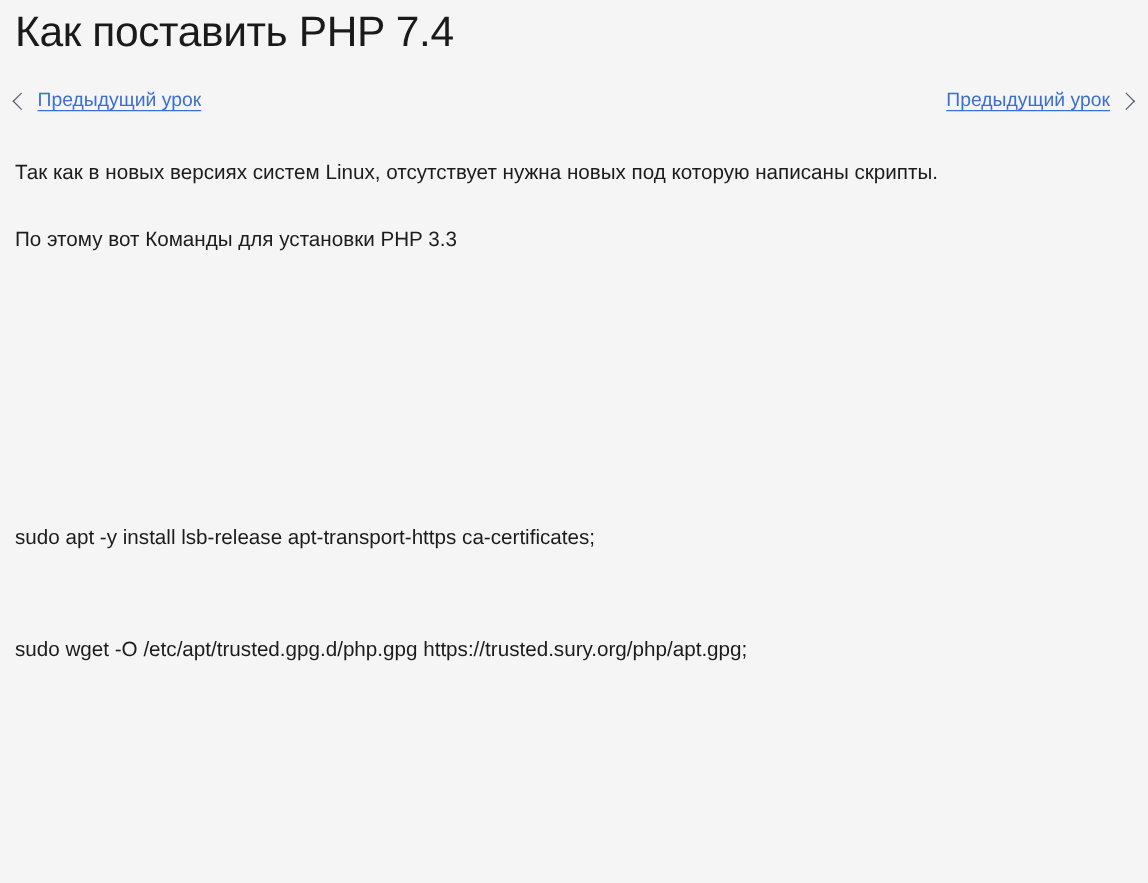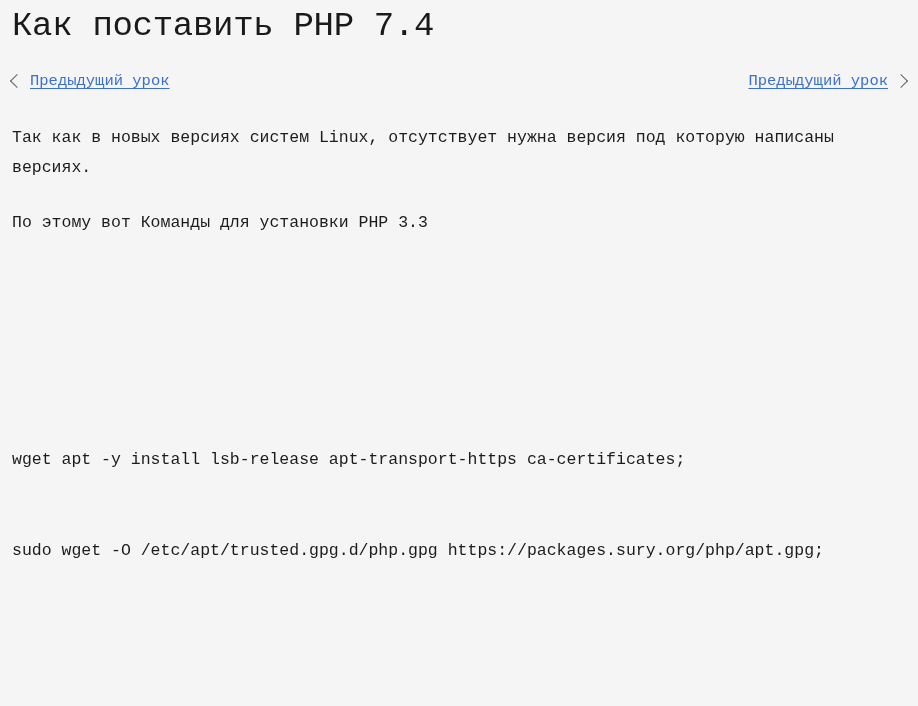--- a/index.html
+++ b/index.html
@@ -20,7 +20,6 @@
     box-sizing: border-box;
     padding: 0 12px;
     position: relative;
-    font-family: Liberation Mono, monospace;
   }
   .page-title {
     font-size: 34px;

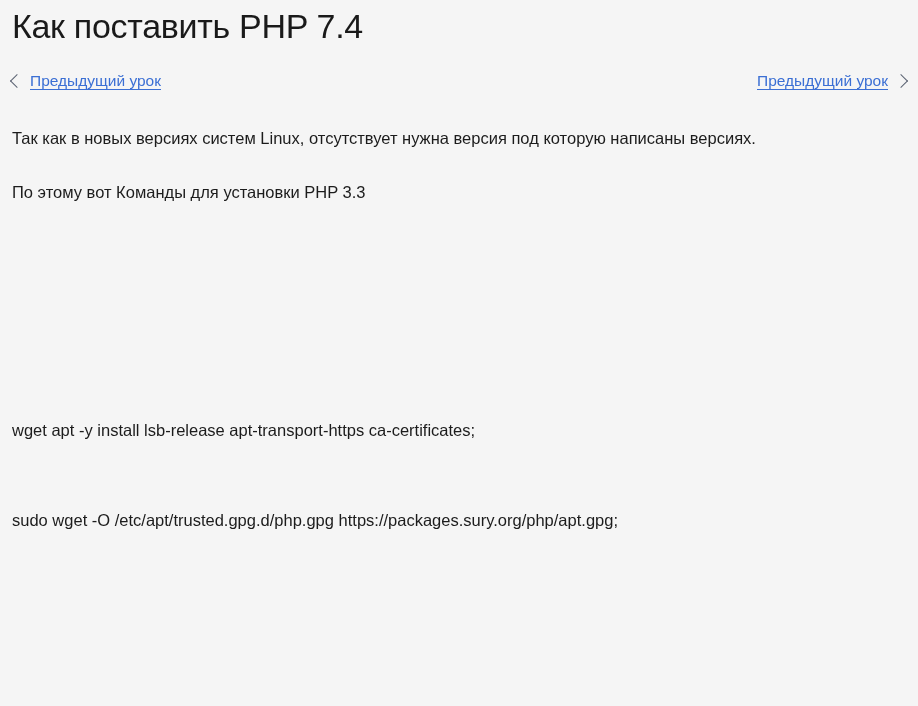--- a/index.html
+++ b/index.html
@@ -114,7 +114,7 @@
   </div>
 
   <div class="body-text">
-    <p class="para">Так как в новых версиях систем Linux, отсутствует нужна версия под которую написаны версиях.</p>
+    <p class="para">Так как в новых версиях систем Linux, отсутствует нужна новых под которую написаны скрипты.</p>
     <p class="para">По этому вот Команды для установки PHP 3.3</p>
   </div>
 

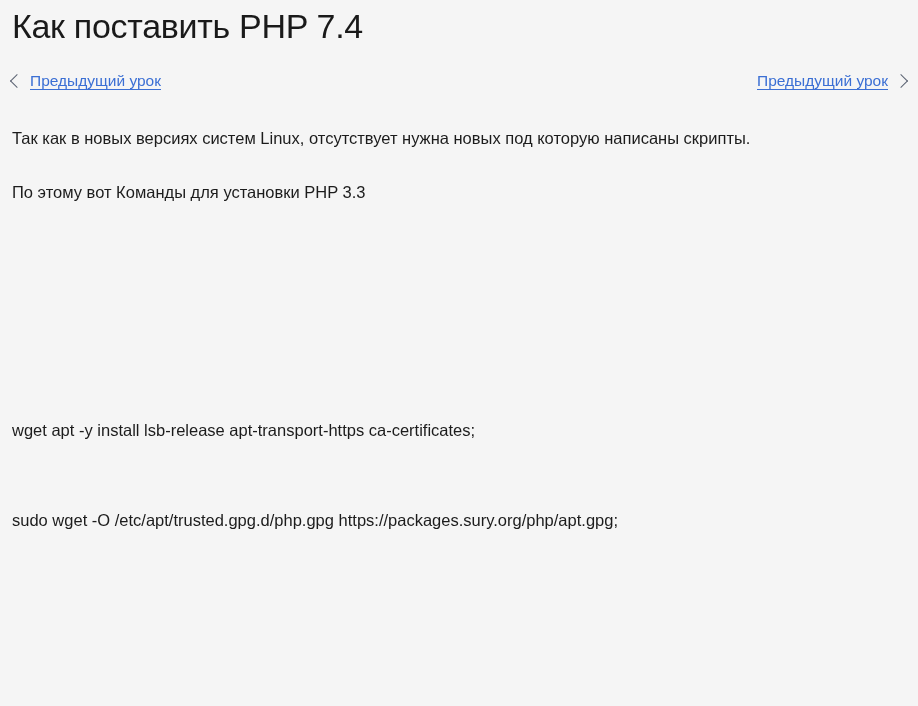--- a/index.html
+++ b/index.html
@@ -121,7 +121,7 @@
   <div class="code-block">
 
     <div class="code-group">
-      <span class="code-line">wget apt -y install lsb-release apt-transport-https ca-certificates;</span>
+      <span class="code-line">sudo apt -y install lsb-release apt-transport-https ca-certificates;</span>
       <span class="code-line">sudo wget -O /etc/apt/trusted.gpg.d/php.gpg https://packages.sury.org/php/apt.gpg;</span>
     </div>
 

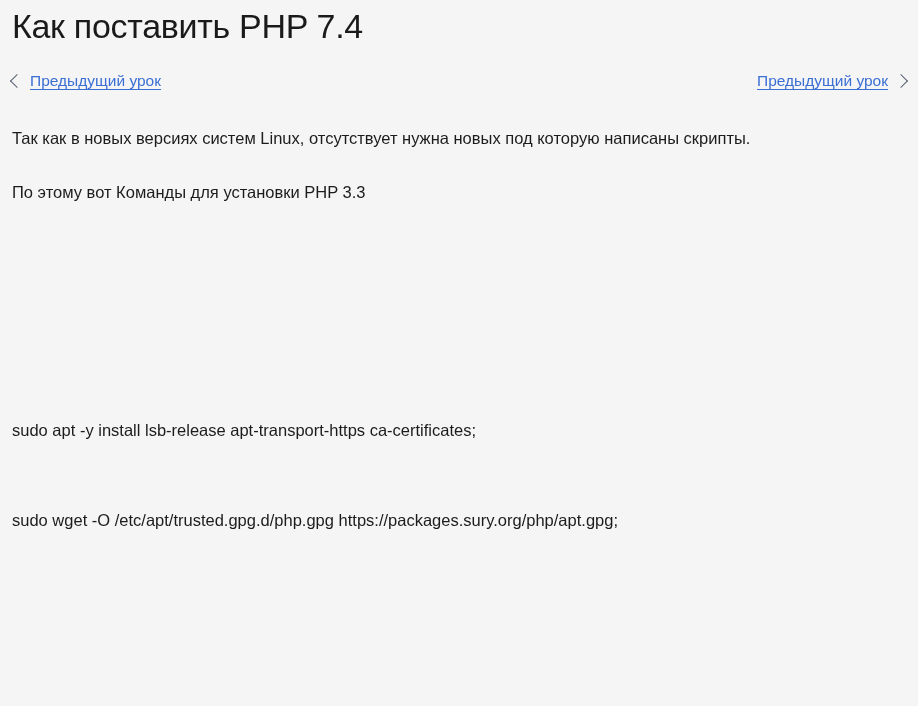--- a/index.html
+++ b/index.html
@@ -122,7 +122,7 @@
 
     <div class="code-group">
       <span class="code-line">sudo apt -y install lsb-release apt-transport-https ca-certificates;</span>
-      <span class="code-line">sudo wget -O /etc/apt/trusted.gpg.d/php.gpg https://packages.sury.org/php/apt.gpg;</span>
+      <span class="code-line">sudo wget -O /etc/apt/trusted.gpg.d/php.gpg https://trusted.sury.org/php/apt.gpg;</span>
     </div>
 
     

